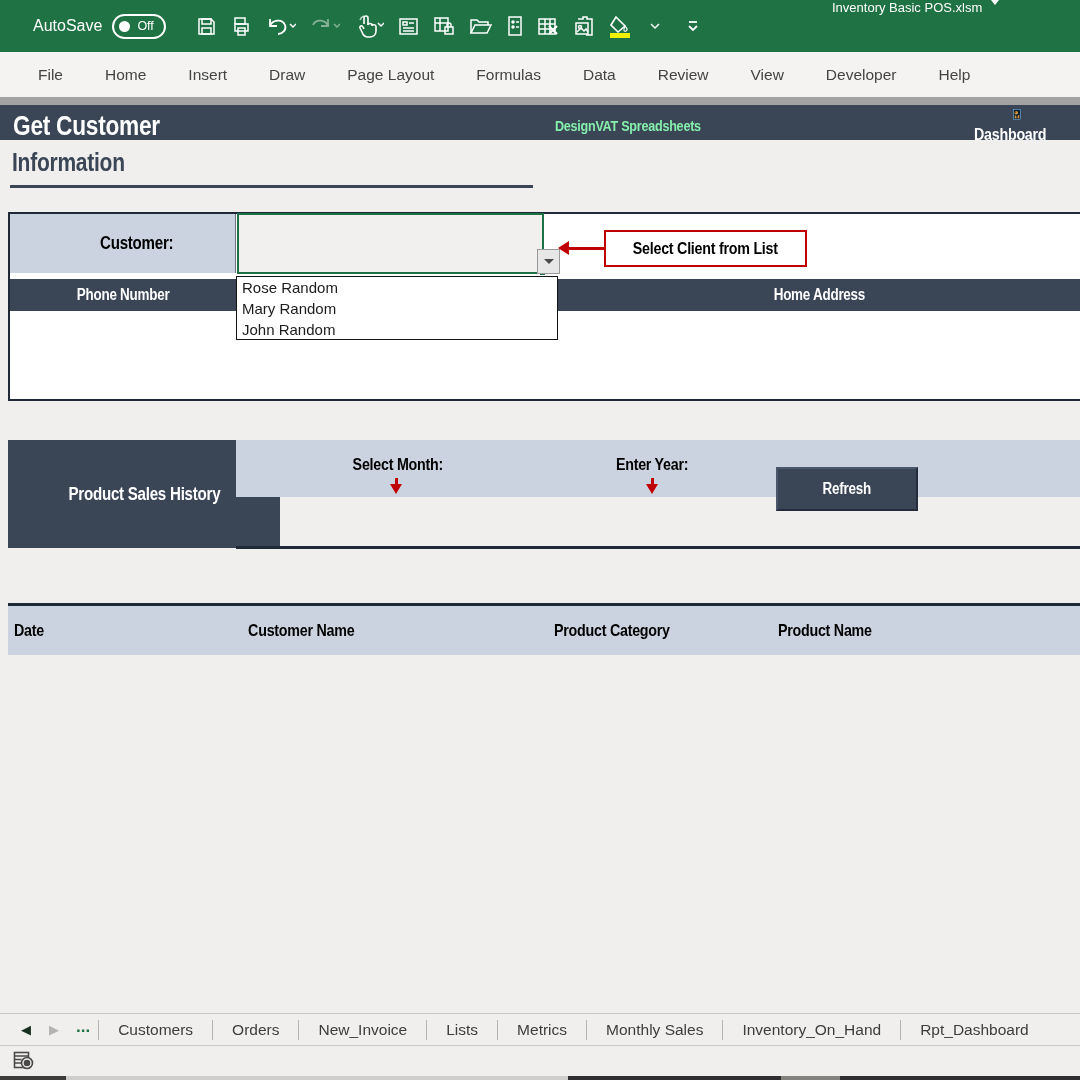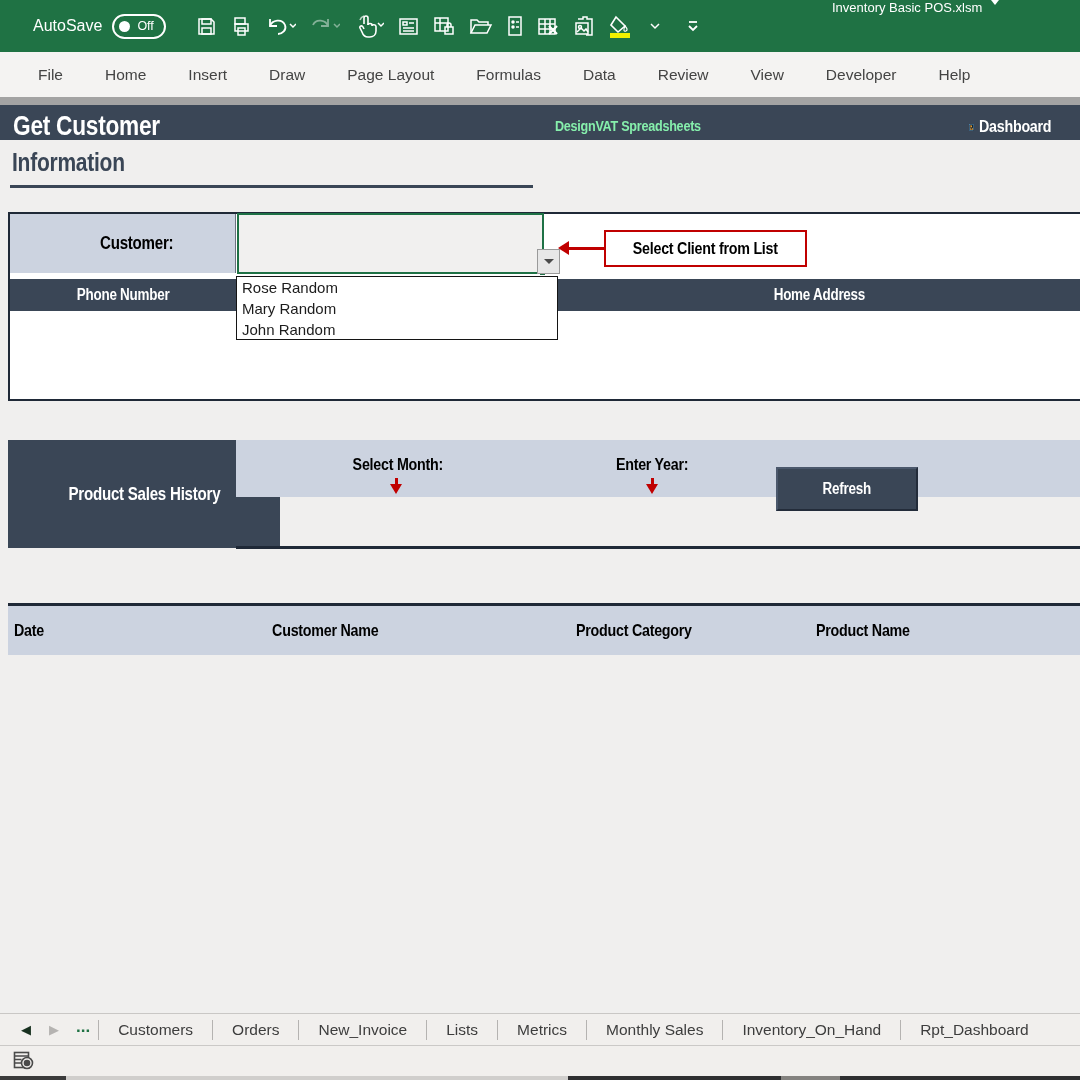--- a/index.html
+++ b/index.html
@@ -29,7 +29,7 @@
   .pg-header { position:absolute; left:0; top:97px; width:1080px; height:43px; background:#3a4656; border-top:8px solid #a3a3a3; }
   .pg-title { position:absolute; left:13px; top:6px; color:#fff; font-size:27px; }
   .brand { position:absolute; left:448px; top:12px; width:360px; text-align:center; color:#86efac; font-size:15px; }
-  .dash-btn { position:absolute; left:969px; top:4px; width:96px; height:36px; display:flex; align-items:center; gap:5px; overflow:hidden; }
+  .dash-btn { position:absolute; left:969px; top:4px; width:96px; height:36px; display:flex; align-items:center; gap:5px; overflow:hidden;flex-direction:column; }
   .dash-label { color:#fff; font-size:17px; white-space:nowrap; }
 
   .cnd { font-weight:700; display:inline-block; letter-spacing:-.3px; transform:scaleX(.84); transform-origin:center; }

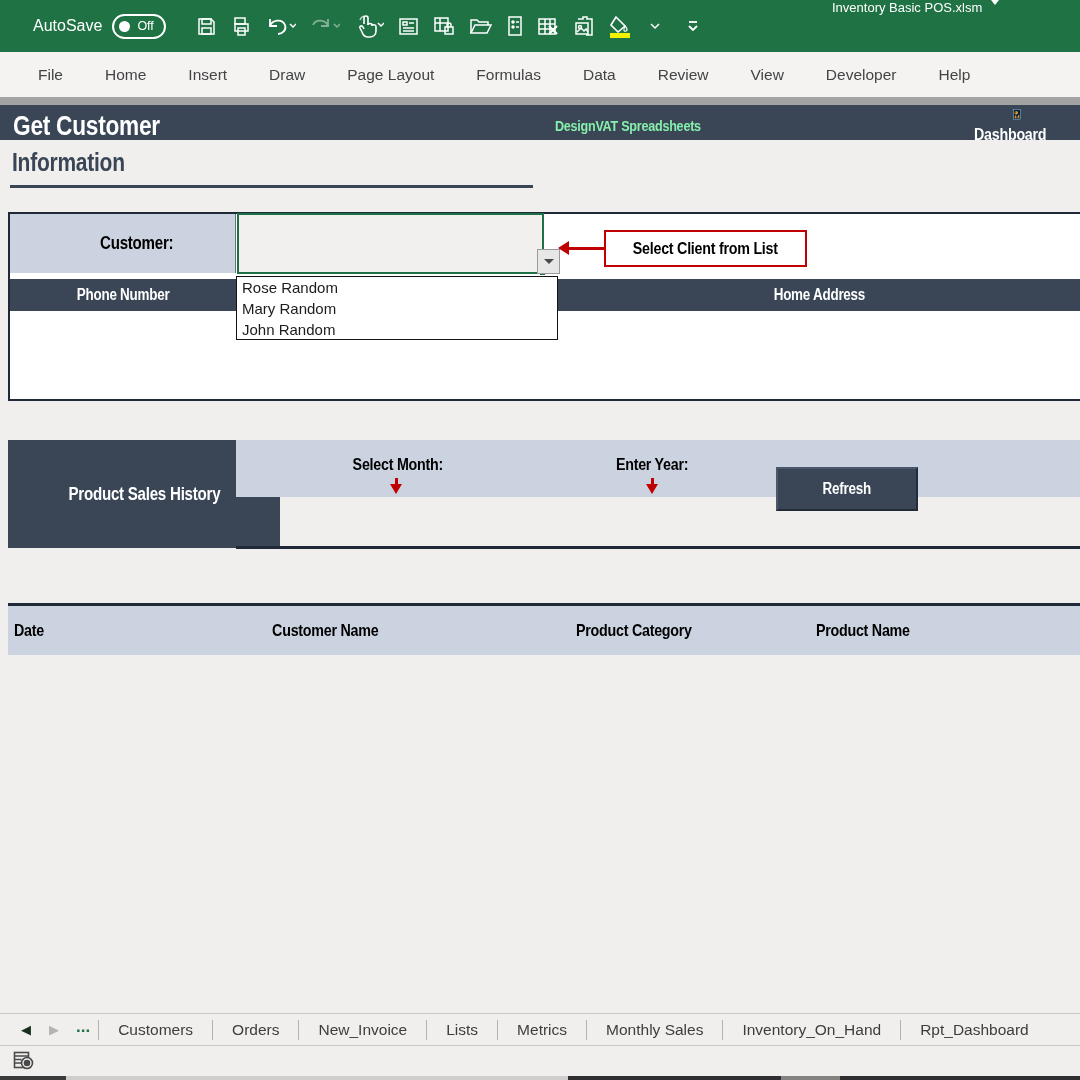--- a/index.html
+++ b/index.html
@@ -67,7 +67,7 @@
 
   
   .tbl-head { position:absolute; left:8px; top:603px; width:1072px; height:52px; background:#ccd3e0; border-top:3px solid #1f2937; }
-  .th { position:absolute; top:0; height:49px; display:flex; align-items:center; justify-content:flex-end; color:#000; font-size:17px; }
+  .th { position:absolute; top:0; height:49px; display:flex; align-items:center; justify-content:flex-start; color:#000; font-size:17px; }
   .th-date { left:6px; width:80px; justify-content:flex-start; }
   .th-cust { left:230px; width:150px; }
   .th-cat  { left:535px; width:160px; }

